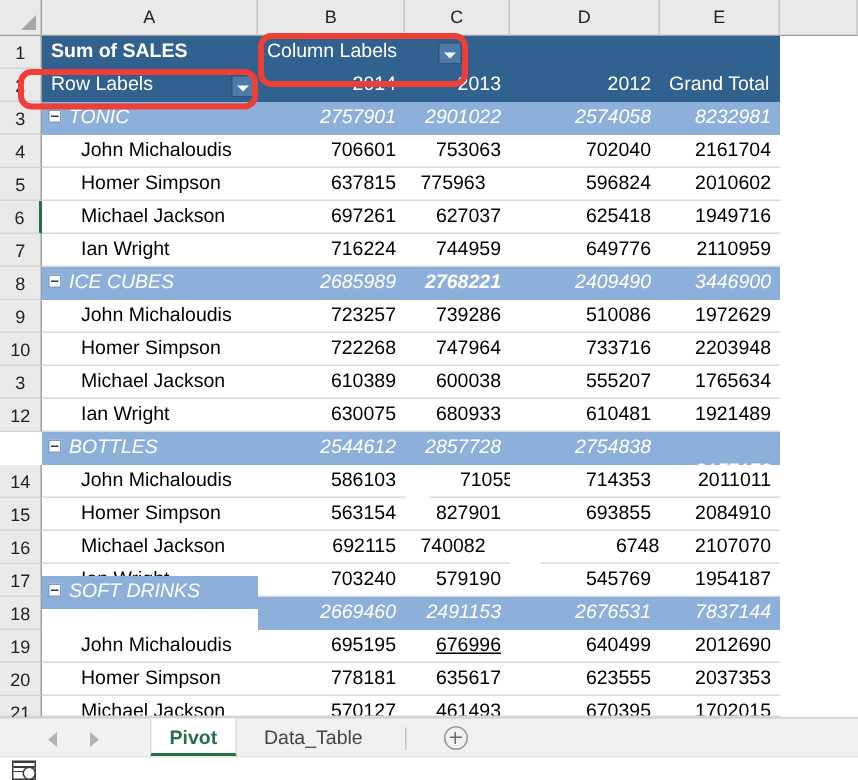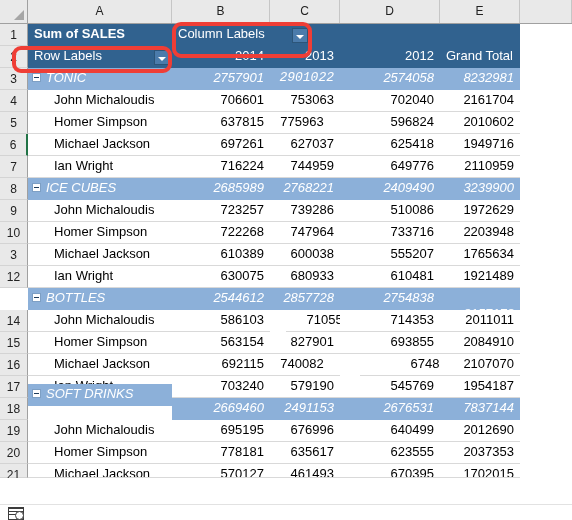--- a/index.html
+++ b/index.html
@@ -351,7 +351,7 @@
         <div class="cell grp" style="left: 172px; top: 68px; width: 98px; height: 22px; line-height: 20px;">
           <span class="txt num" style="line-height: 20px;">2757901</span>
         </div>
-        <div class="cell grp" style="left: 270px; top: 68px; width: 70px; height: 22px; line-height: 20px; font-family: Liberation Mono, monospace;">
+        <div class="cell grp" style="left: 270px; top: 68px; width: 70px; height: 22px; line-height: 20px;">
           <span class="txt num" style="line-height: 20px;">2901022</span>
         </div>
         <div class="cell grp" style="left: 340px; top: 68px; width: 100px; height: 22px; line-height: 20px;">

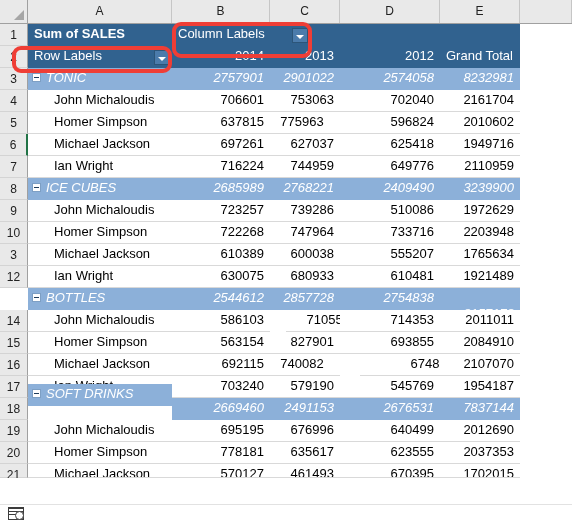--- a/index.html
+++ b/index.html
@@ -427,7 +427,7 @@
           <span class="txt num" style="line-height: 20px;">2685989</span>
         </div>
         <div class="cell grp" style="left: 270px; top: 178px; width: 70px; height: 22px; line-height: 20px;">
-          <span class="txt num" style="line-height: 20px;">2768221</span>
+          <span class="txt num" style="line-height: 20px; font-weight: bold;">2768221</span>
         </div>
         <div class="cell grp" style="left: 340px; top: 178px; width: 100px; height: 22px; line-height: 20px;">
           <span class="txt num" style="line-height: 20px;">2409490</span>

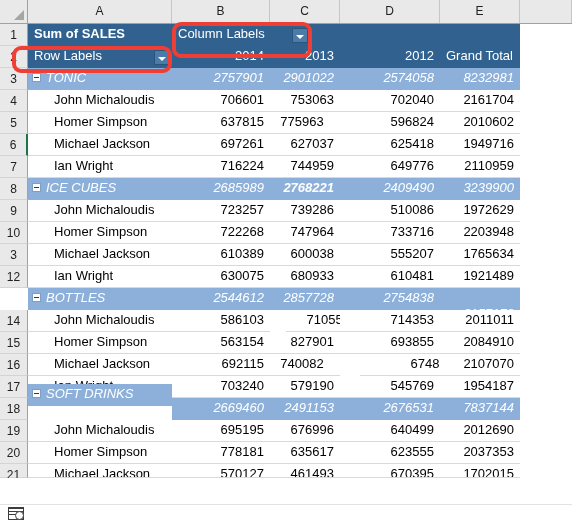--- a/index.html
+++ b/index.html
@@ -433,7 +433,7 @@
           <span class="txt num" style="line-height: 20px;">2409490</span>
         </div>
         <div class="cell grp" style="left: 440px; top: 178px; width: 80px; height: 22px; line-height: 20px;">
-          <span class="txt num" style="line-height: 20px;">3239900</span>
+          <span class="txt num" style="line-height: 20px;">3446900</span>
         </div>
         <div class="cell det" style="left: 28px; top: 200px; width: 144px; height: 22px; line-height: 20px;">
           <span class="txt txtleft" style="line-height: 20px; padding-left: 26px;">John Michaloudis</span>

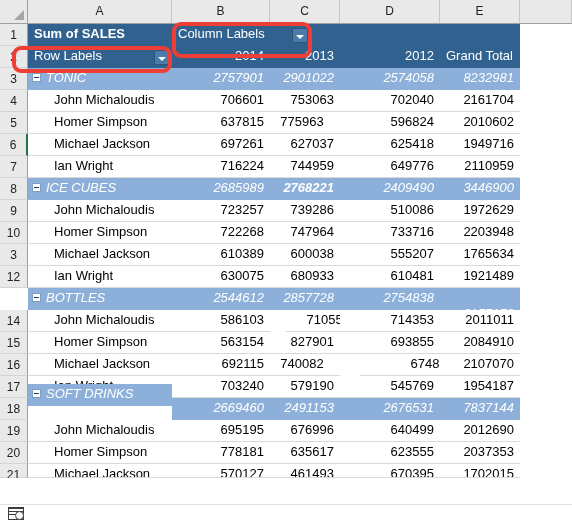--- a/index.html
+++ b/index.html
@@ -591,7 +591,7 @@
         <div class="cell det" style="left: 172px; top: 420px; width: 98px; height: 22px; line-height: 20px;">
           <span class="txt num" style="line-height: 20px;">695195</span>
         </div>
-        <div class="cell det" style="left: 270px; top: 420px; width: 70px; height: 22px; line-height: 20px;">
+        <div class="cell det" style="left: 270px; top: 420px; width: 70px; height: 22px; line-height: 20px; text-decoration: underline;">
           <span class="txt num" style="line-height: 20px;">676996</span>
         </div>
         <div class="cell det" style="left: 340px; top: 420px; width: 100px; height: 22px; line-height: 20px;">

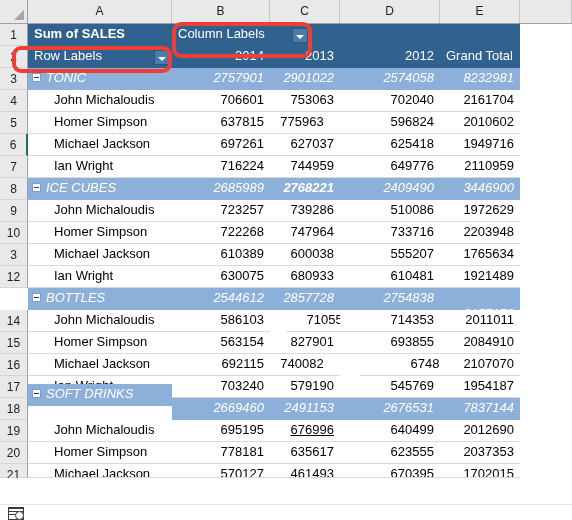--- a/index.html
+++ b/index.html
@@ -641,6 +641,18 @@
       </div>
   </div>
 
+  <div class="tabbar">
+    <div class="navarrows">
+      <span class="navarrow left"></span>
+      <span class="navarrow right"></span>
+    </div>
+    <div id="tabs">
+        <div class="sheettab active" style="left: 100px;">Pivot</div>
+        <div class="sheettab" style="left: 164px;">Data_Table</div>
+        <div class="tabsep" style="left: 270px;"></div>
+        <div class="addsheet" title="+" style="left: 296px;"></div>
+      </div>
+  </div>
 
   <div class="statusbar">
     <span class="status-icon"></span>

